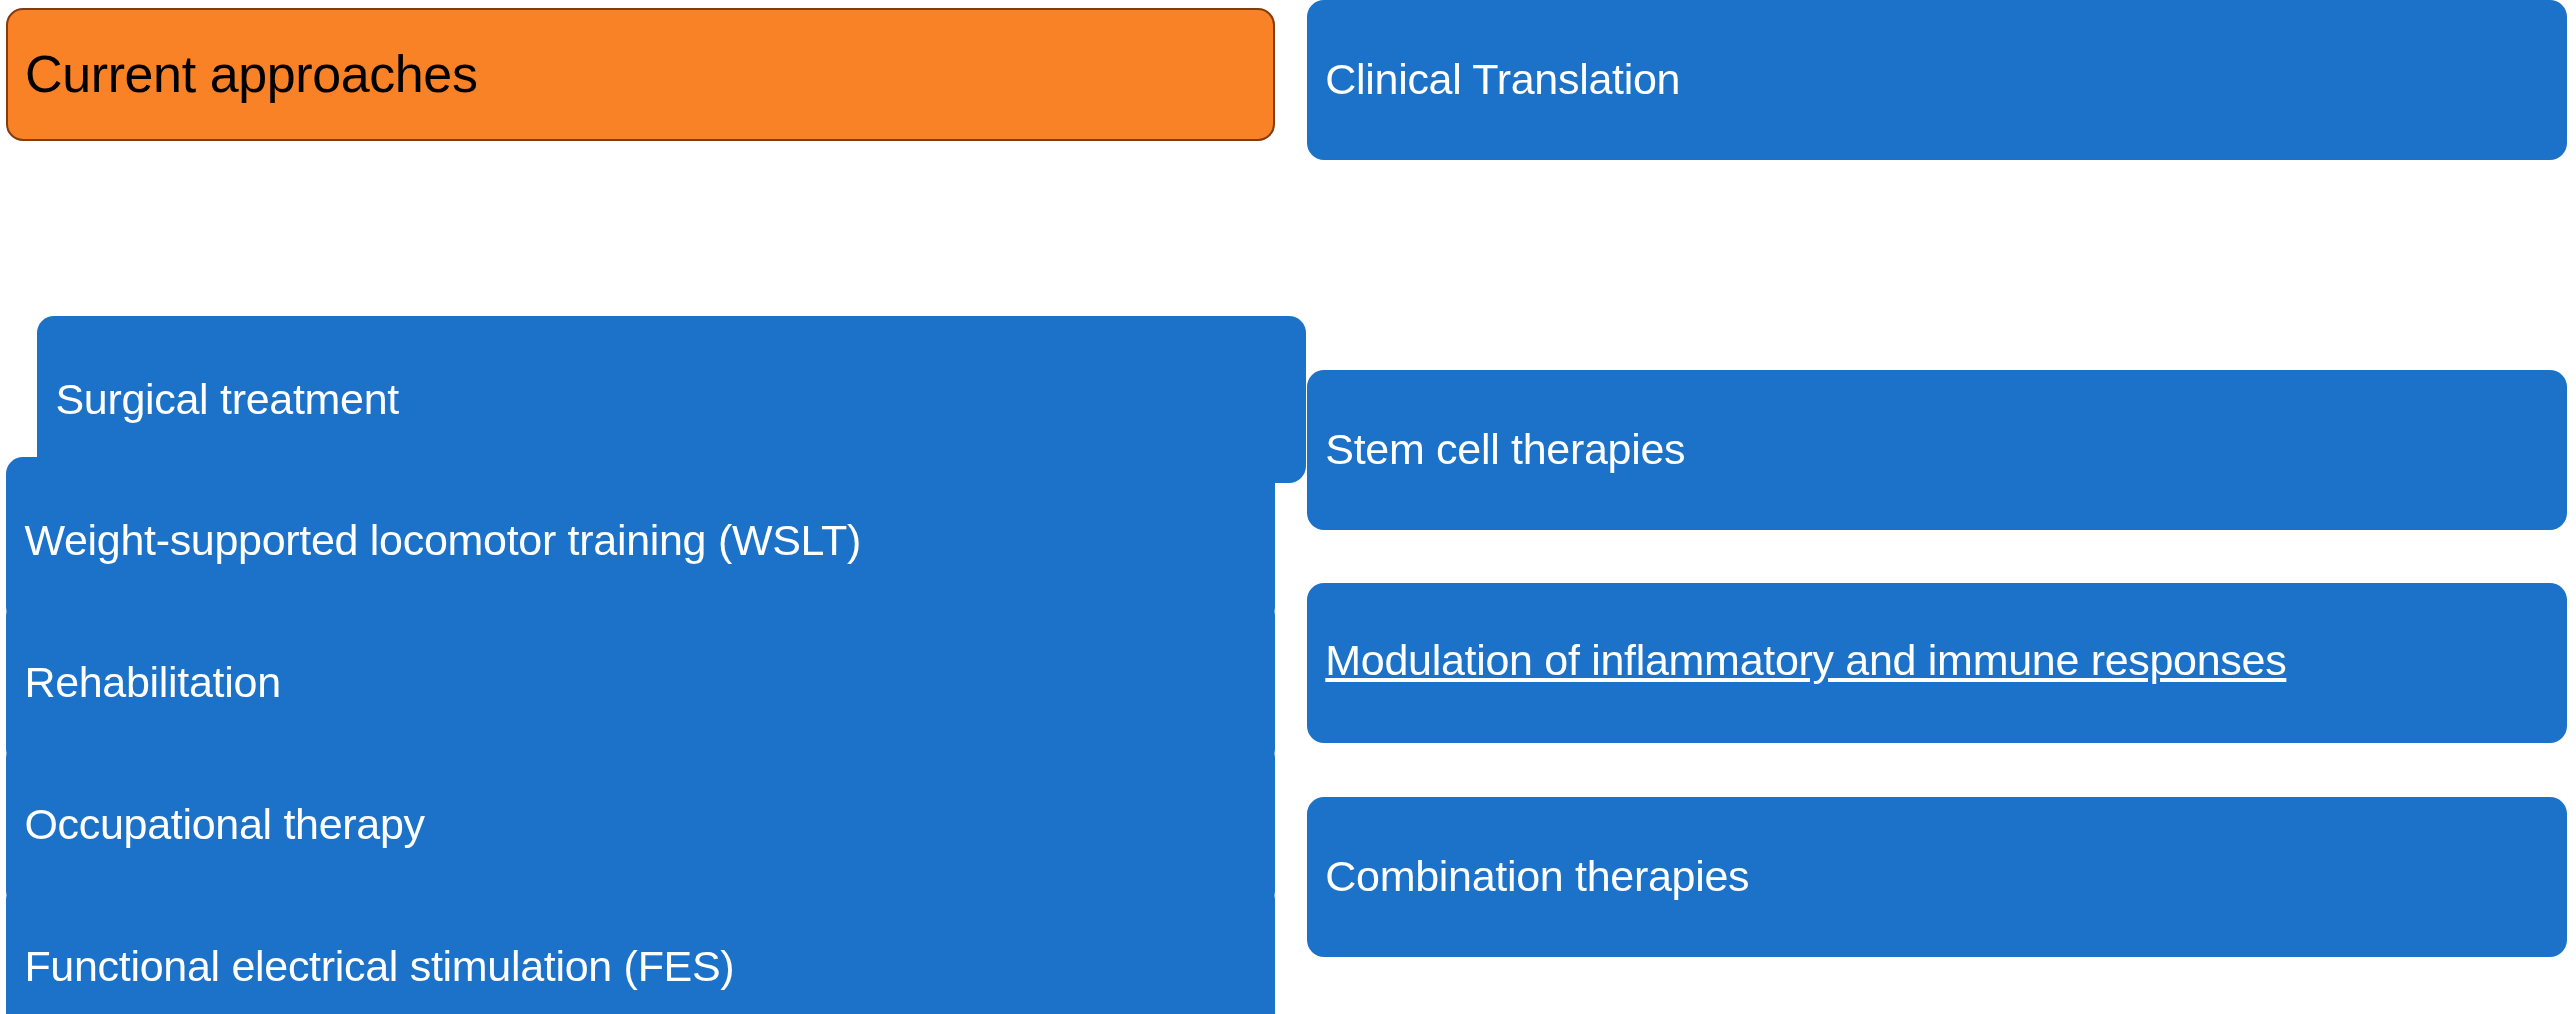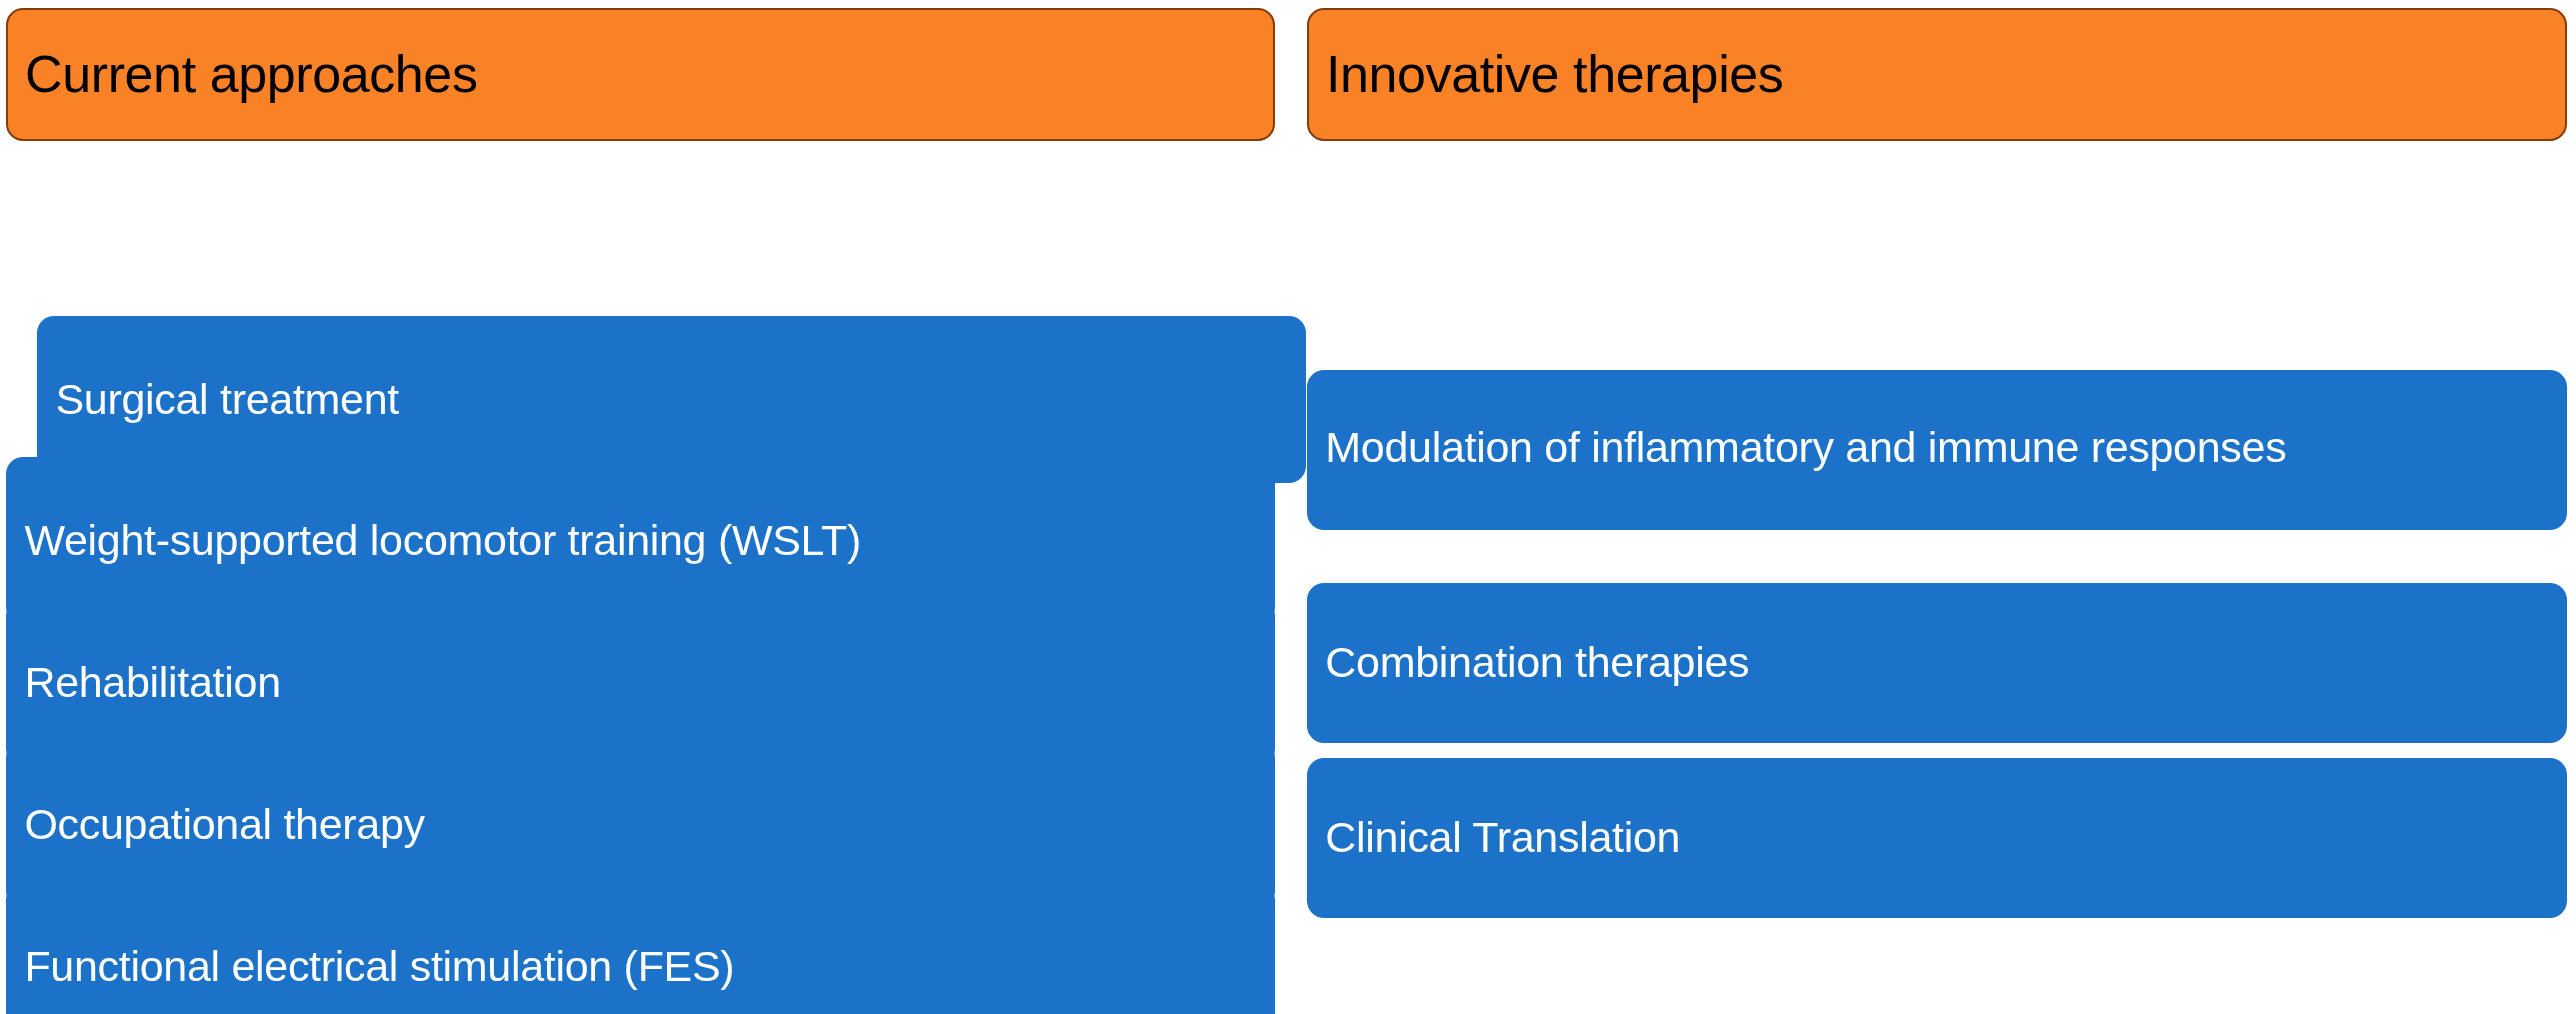--- a/index.html
+++ b/index.html
@@ -138,6 +138,9 @@
       <span class="header-label">Innovative therapies</span>
     </div>
 
+    <div class="item-box">
+      <span class="item-label">Stem cell therapies</span>
+    </div>
 
     <div class="item-box is-multiline">
       <span class="item-label">Modulation of inflammatory and immune responses</span>

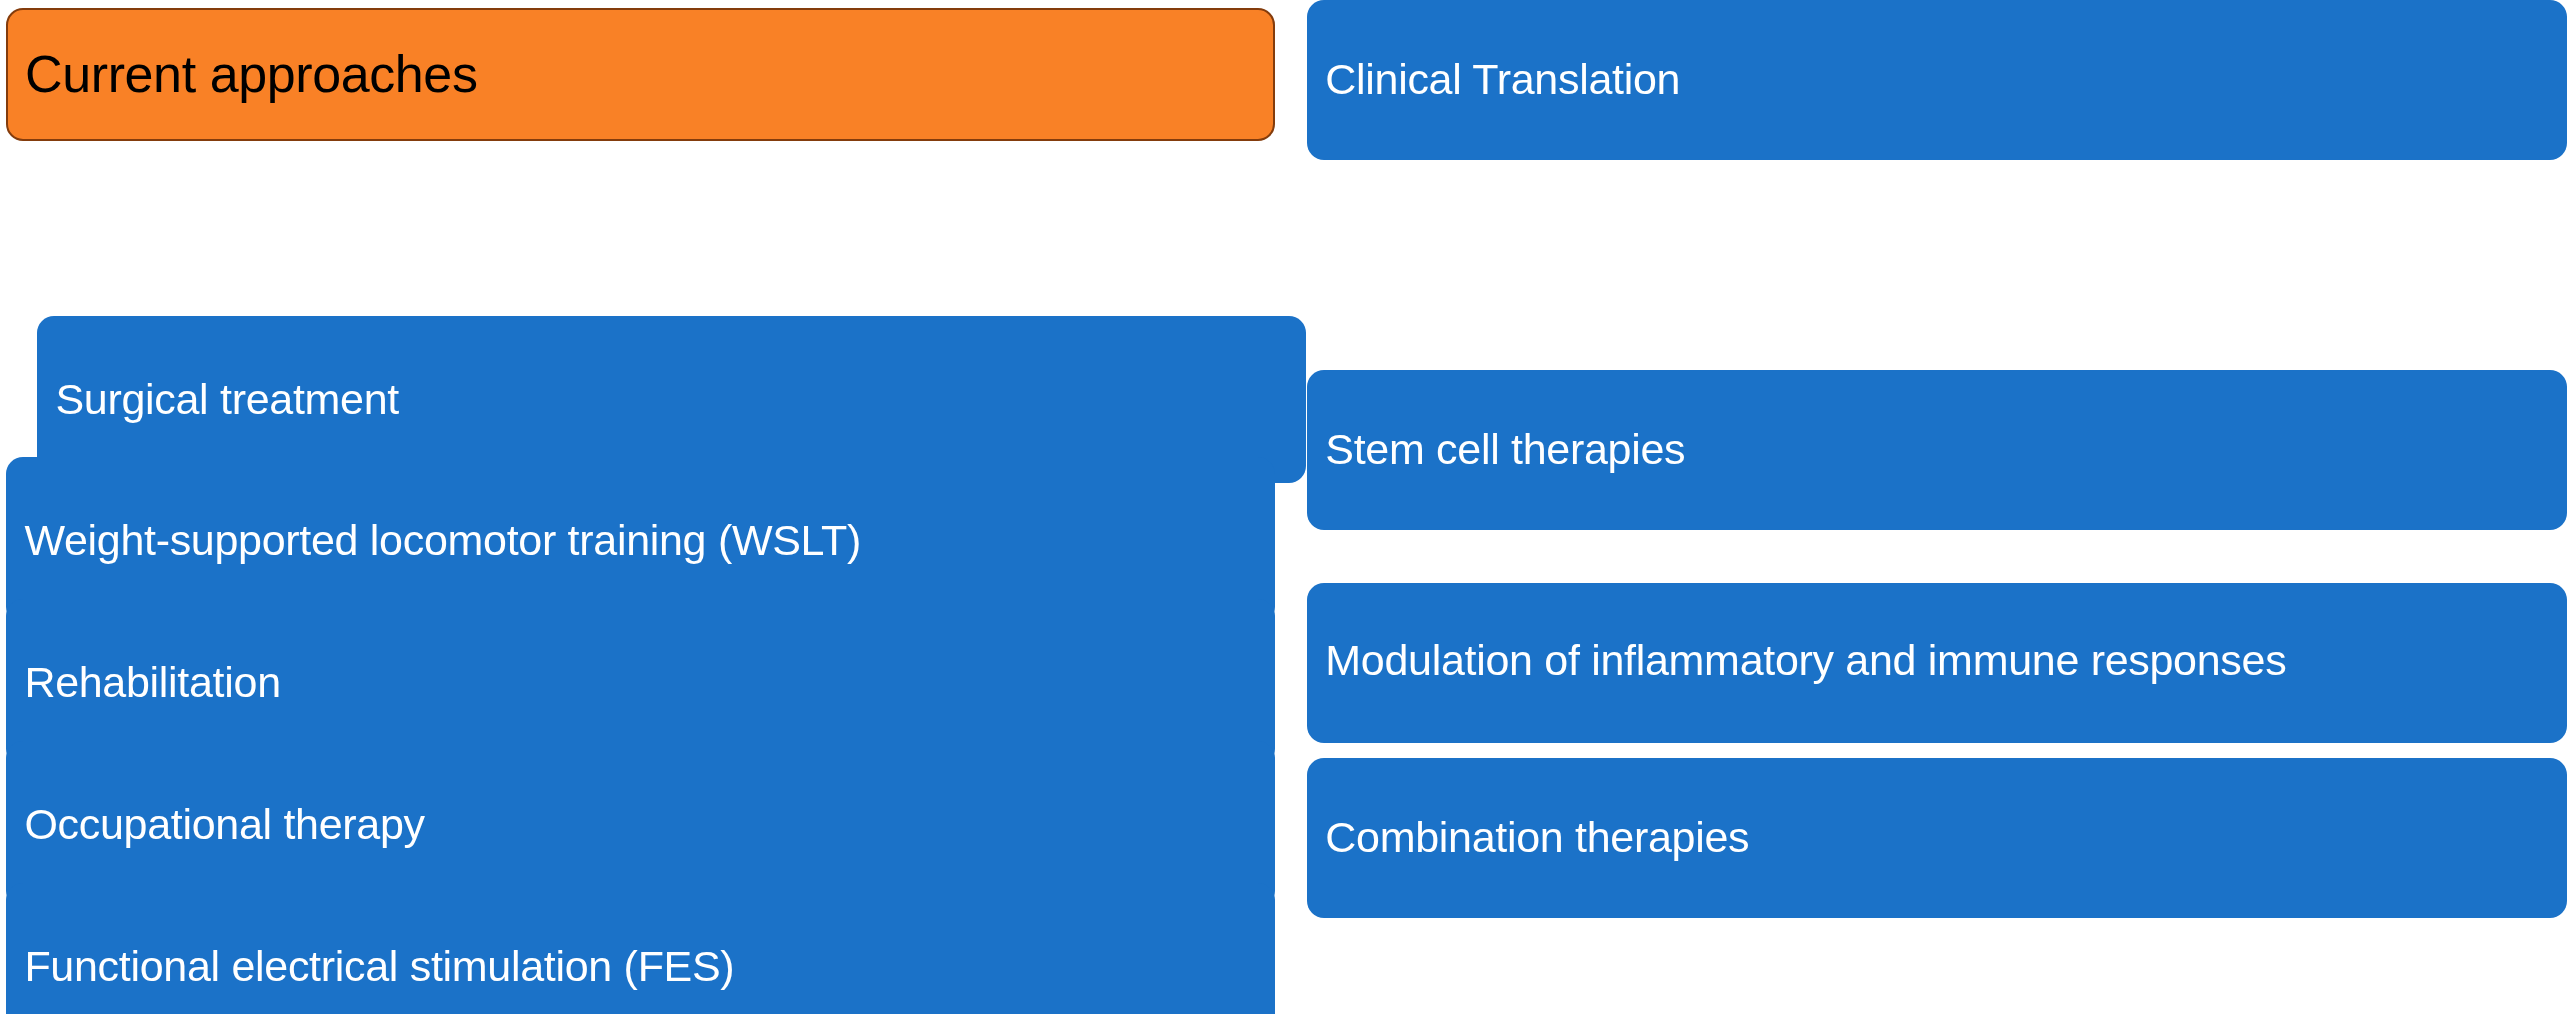--- a/index.html
+++ b/index.html
@@ -96,7 +96,7 @@
   #column-right .item-box:nth-of-type(4) { top: 758px; text-align: right; }
 
   
-  #column-right .item-box.is-multiline .item-label { margin-top: -4.6px; }
+  #column-right .item-box.is-multiline .item-label { margin-top: -4.6px; text-decoration: underline; }
 </style>
 </head>
 <body>

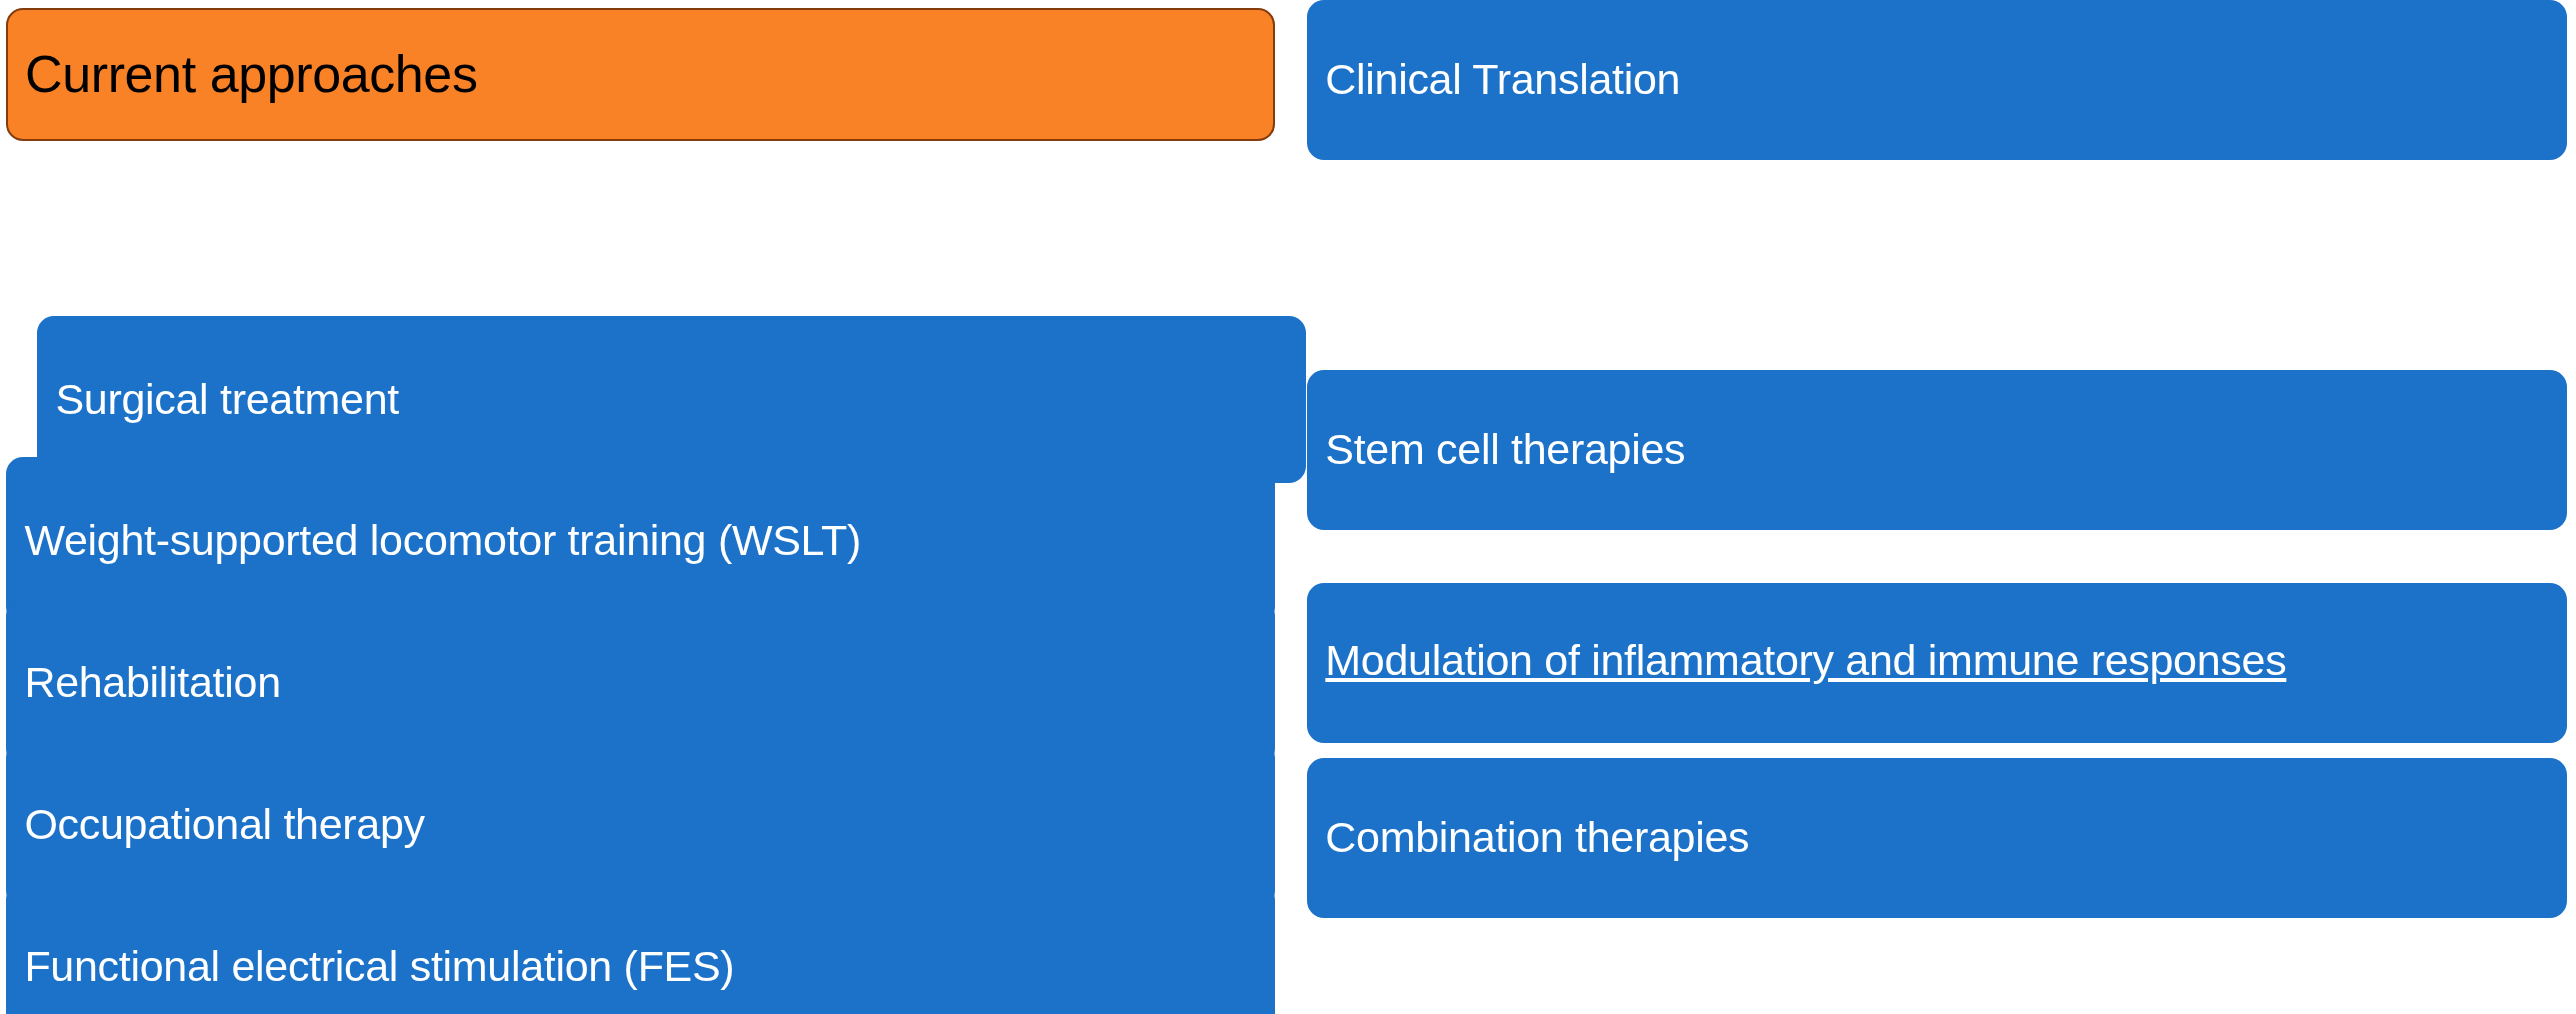--- a/index.html
+++ b/index.html
@@ -93,7 +93,7 @@
   #column-right .item-box:nth-of-type(1) { top: 156px; }
   #column-right .item-box:nth-of-type(2) { top: 370px; }
   #column-right .item-box:nth-of-type(3) { top: 583px; }
-  #column-right .item-box:nth-of-type(4) { top: 758px; text-align: right; }
+  #column-right .item-box:nth-of-type(4) { top: 797px; text-align: right; }
 
   
   #column-right .item-box.is-multiline .item-label { margin-top: -4.6px; text-decoration: underline; }

